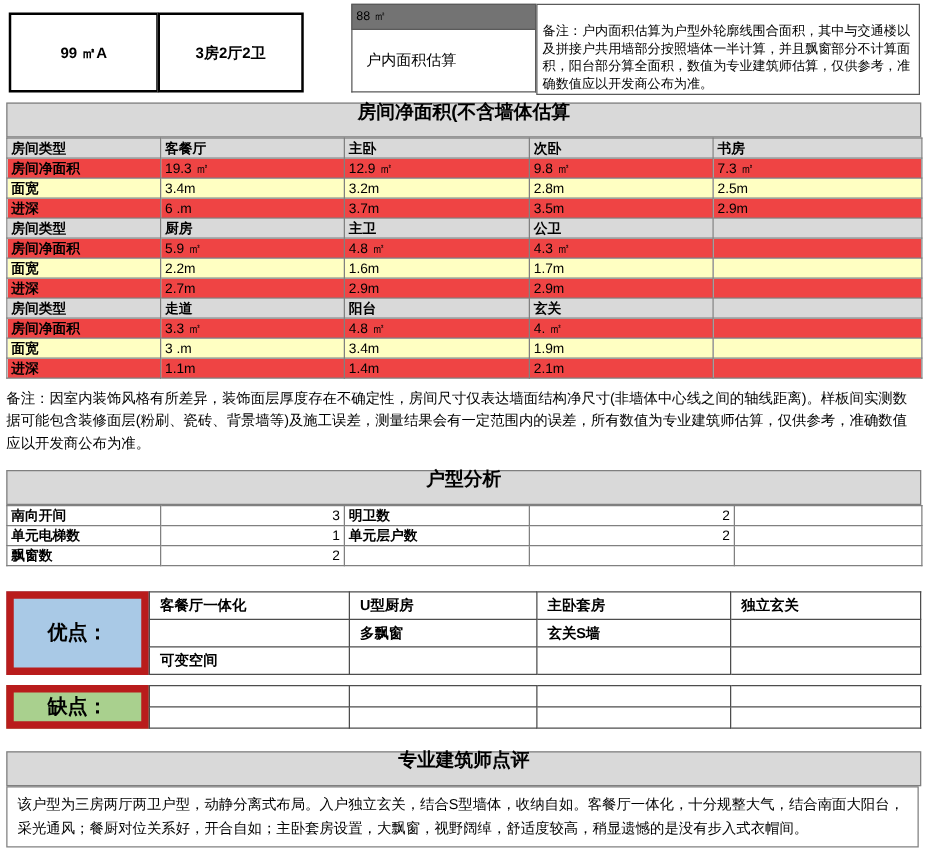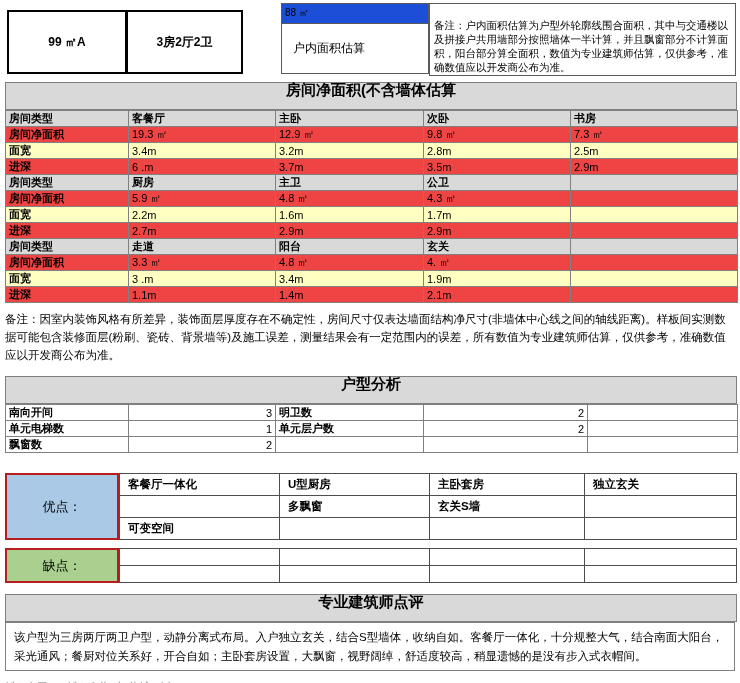--- a/index.html
+++ b/index.html
@@ -13,7 +13,7 @@
   .b1{left:7px;top:10px;width:120px;height:64px;border:2px solid #000}
   .b2{left:126px;top:10px;width:117px;height:64px;border:2px solid #000}
   .b3{position:absolute;left:281px;top:3px;width:148px}
-  .b3-top{border:1px solid #5a5a5a;height:21px;font-size:10px;padding:2px 3px;background:#1d4ed8}
+  .b3-top{border:1px solid #5a5a5a;height:21px;font-size:10px;padding:2px 3px;background:#737373}
   .b3-bot{border:1px solid #5a5a5a;border-top:none;height:50px;font-weight:normal;font-size:12px;
           display:flex;align-items:center;padding-left:11px;background:#fff}
   .b4{position:absolute;left:429px;top:3px;width:307px;height:73px;border:1px solid #5a5a5a;

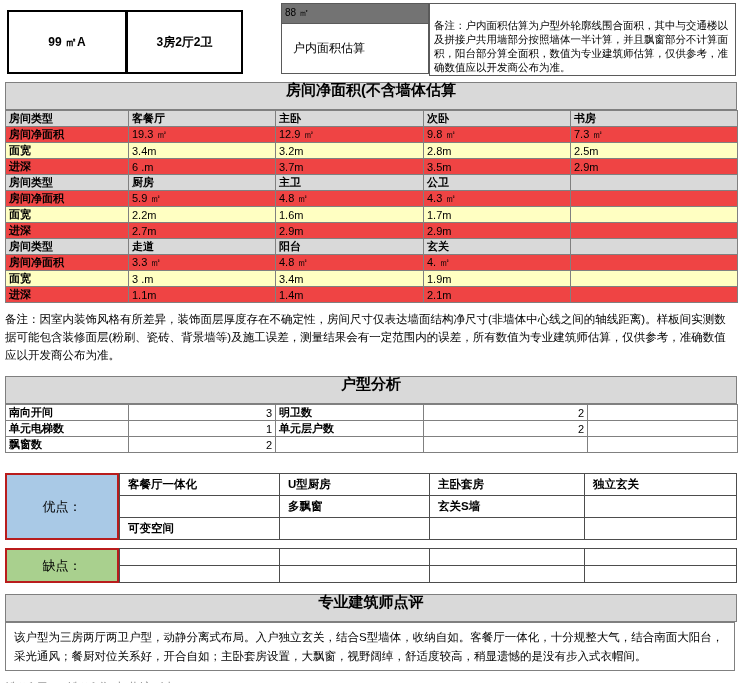--- a/index.html
+++ b/index.html
@@ -40,8 +40,8 @@
   td.aval{text-align:right}
   
   .pc{display:flex;margin-left:5px;width:732px}
-  .pc-label{width:115px;border:2px solid #b91c1c;display:flex;align-items:center;
-            justify-content:center;font-weight:normal;font-size:13px}
+  .pc-label{width:115px;border:6px solid #b91c1c;display:flex;align-items:center;
+            justify-content:center;font-weight:bold;font-size:16px}
   .pros-label{background:#a9c9e6}
   .cons-label{background:#a9d08e}
   table.pc-grid{border-collapse:collapse;table-layout:fixed;width:617px}

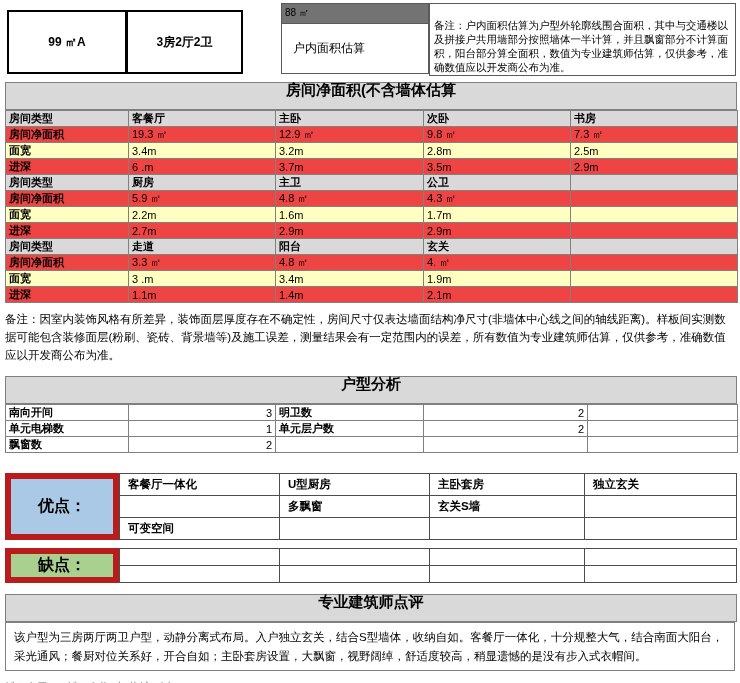--- a/index.html
+++ b/index.html
@@ -266,7 +266,7 @@
     </table>
 </div>
 
-<div class="bar sheet" style="margin-top:11px">专业建筑师点评</div>
+<div class="bar sheet" style="margin-top:18px">专业建筑师点评</div>
 <div class="review-box">该户型为三房两厅两卫户型，动静分离式布局。入户独立玄关，结合S型墙体，收纳自如。客餐厅一体化，十分规整大气，结合南面大阳台，采光通风；餐厨对位关系好，开合自如；主卧套房设置，大飘窗，视野阔绰，舒适度较高，稍显遗憾的是没有步入式衣帽间。</div>
 
 <div class="watermark">搜狐号@搜狐焦点荆门站</div>

